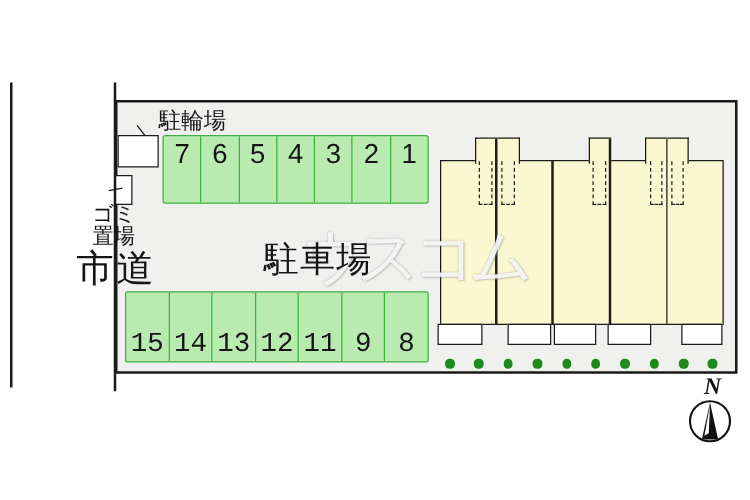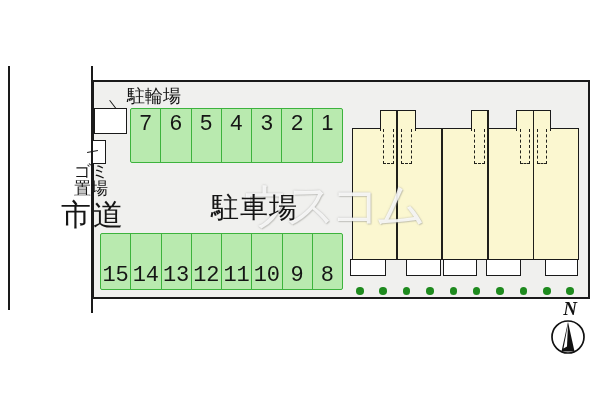--- a/index.html
+++ b/index.html
@@ -112,7 +112,6 @@
     <div class="stall">13</div>
     <div class="stall">12</div>
     <div class="stall">11</div>
-    <div class="stall">10</div>
     <div class="stall">9</div>
     <div class="stall">8</div>
   </div>

